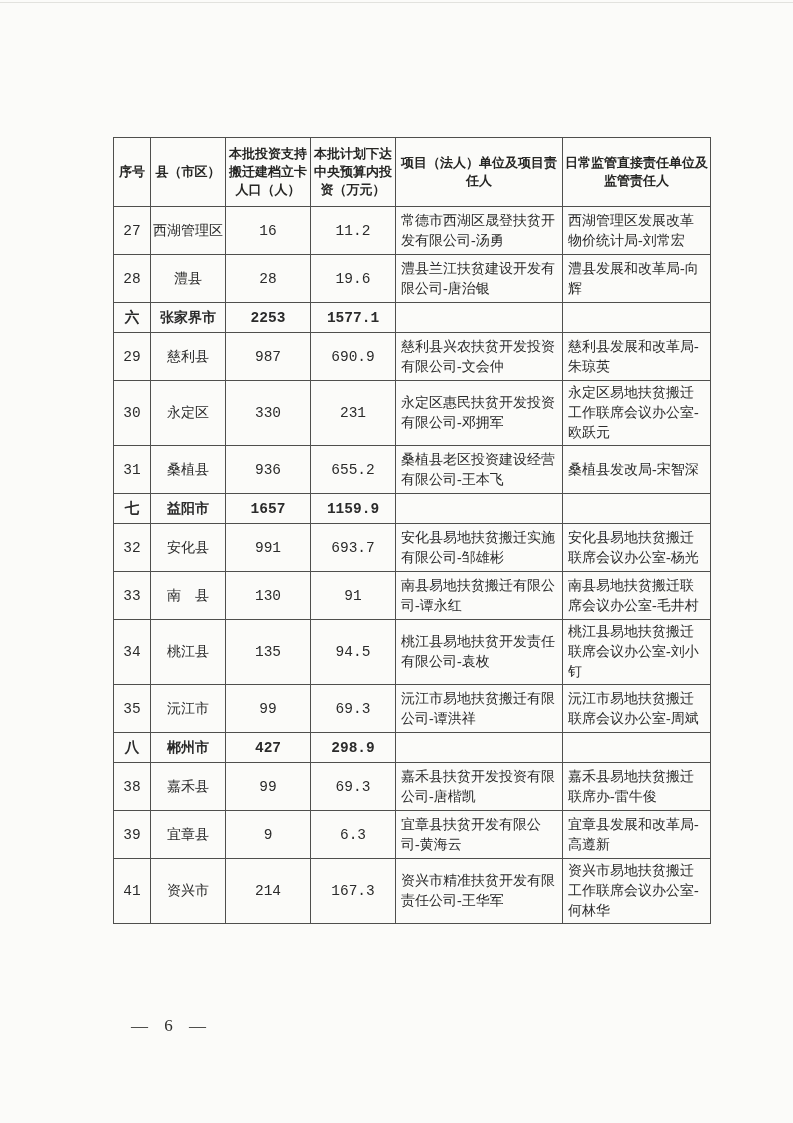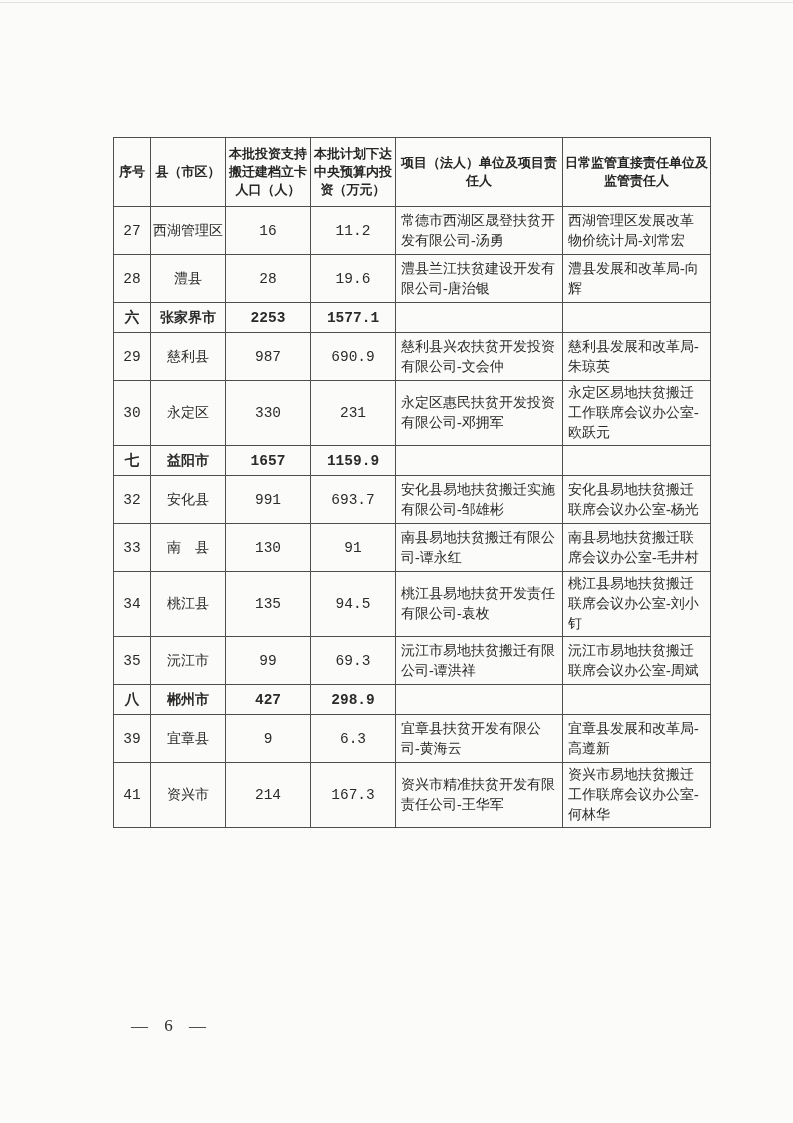--- a/index.html
+++ b/index.html
@@ -137,6 +137,14 @@
           <td class="c-text">永定区惠民扶贫开发投资有限公司-邓拥军</td>
           <td class="c-text">永定区易地扶贫搬迁工作联席会议办公室-欧跃元</td>
         </tr>
+        <tr class="data">
+          <td class="c-center c-num">31</td>
+          <td class="c-center">桑植县</td>
+          <td class="c-center c-num">936</td>
+          <td class="c-center c-num">655.2</td>
+          <td class="c-text">桑植县老区投资建设经营有限公司-王本飞</td>
+          <td class="c-text">桑植县发改局-宋智深</td>
+        </tr>
         <tr class="summary">
           <td class="c-center c-num">七</td>
           <td class="c-center">益阳市</td>

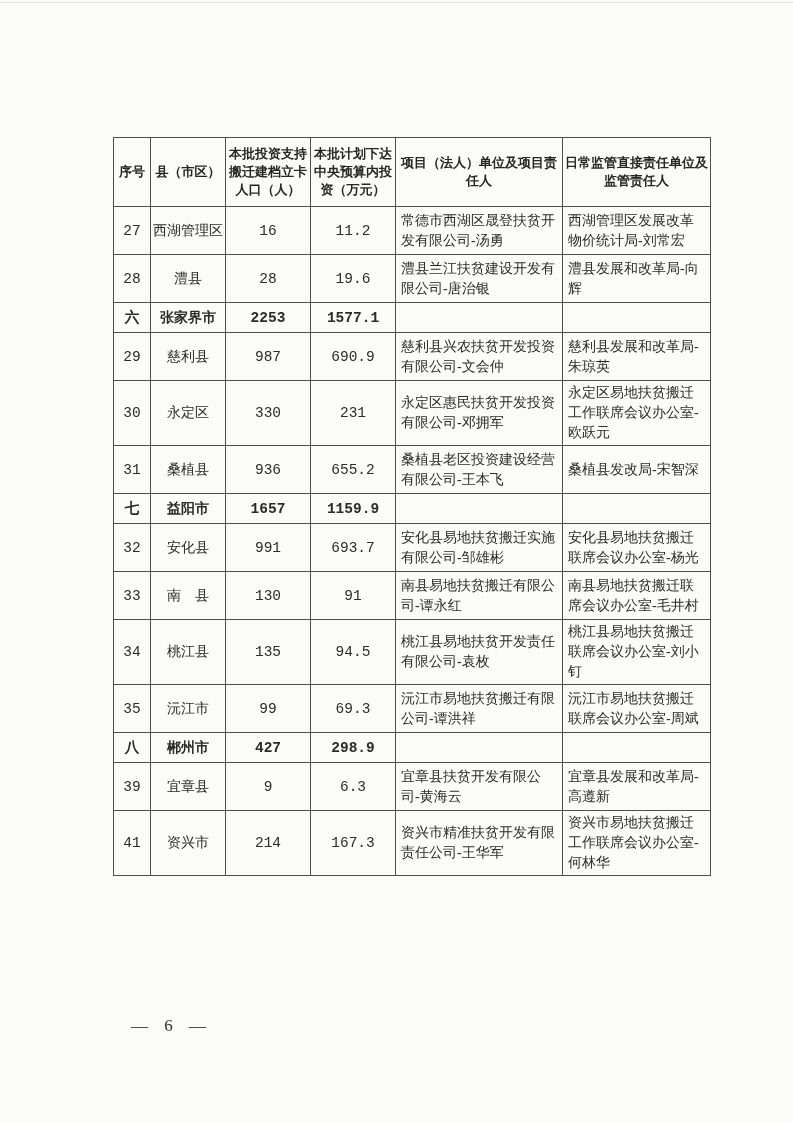--- a/index.html
+++ b/index.html
@@ -194,6 +194,14 @@
           <td class="c-text"></td>
         </tr>
         <tr class="data">
+          <td class="c-center c-num">38</td>
+          <td class="c-center">嘉禾县</td>
+          <td class="c-center c-num">99</td>
+          <td class="c-center c-num">69.3</td>
+          <td class="c-text">嘉禾县扶贫开发投资有限公司-唐楷凯</td>
+          <td class="c-text">嘉禾县易地扶贫搬迁联席办-雷牛俊</td>
+        </tr>
+        <tr class="data">
           <td class="c-center c-num">39</td>
           <td class="c-center">宜章县</td>
           <td class="c-center c-num">9</td>

